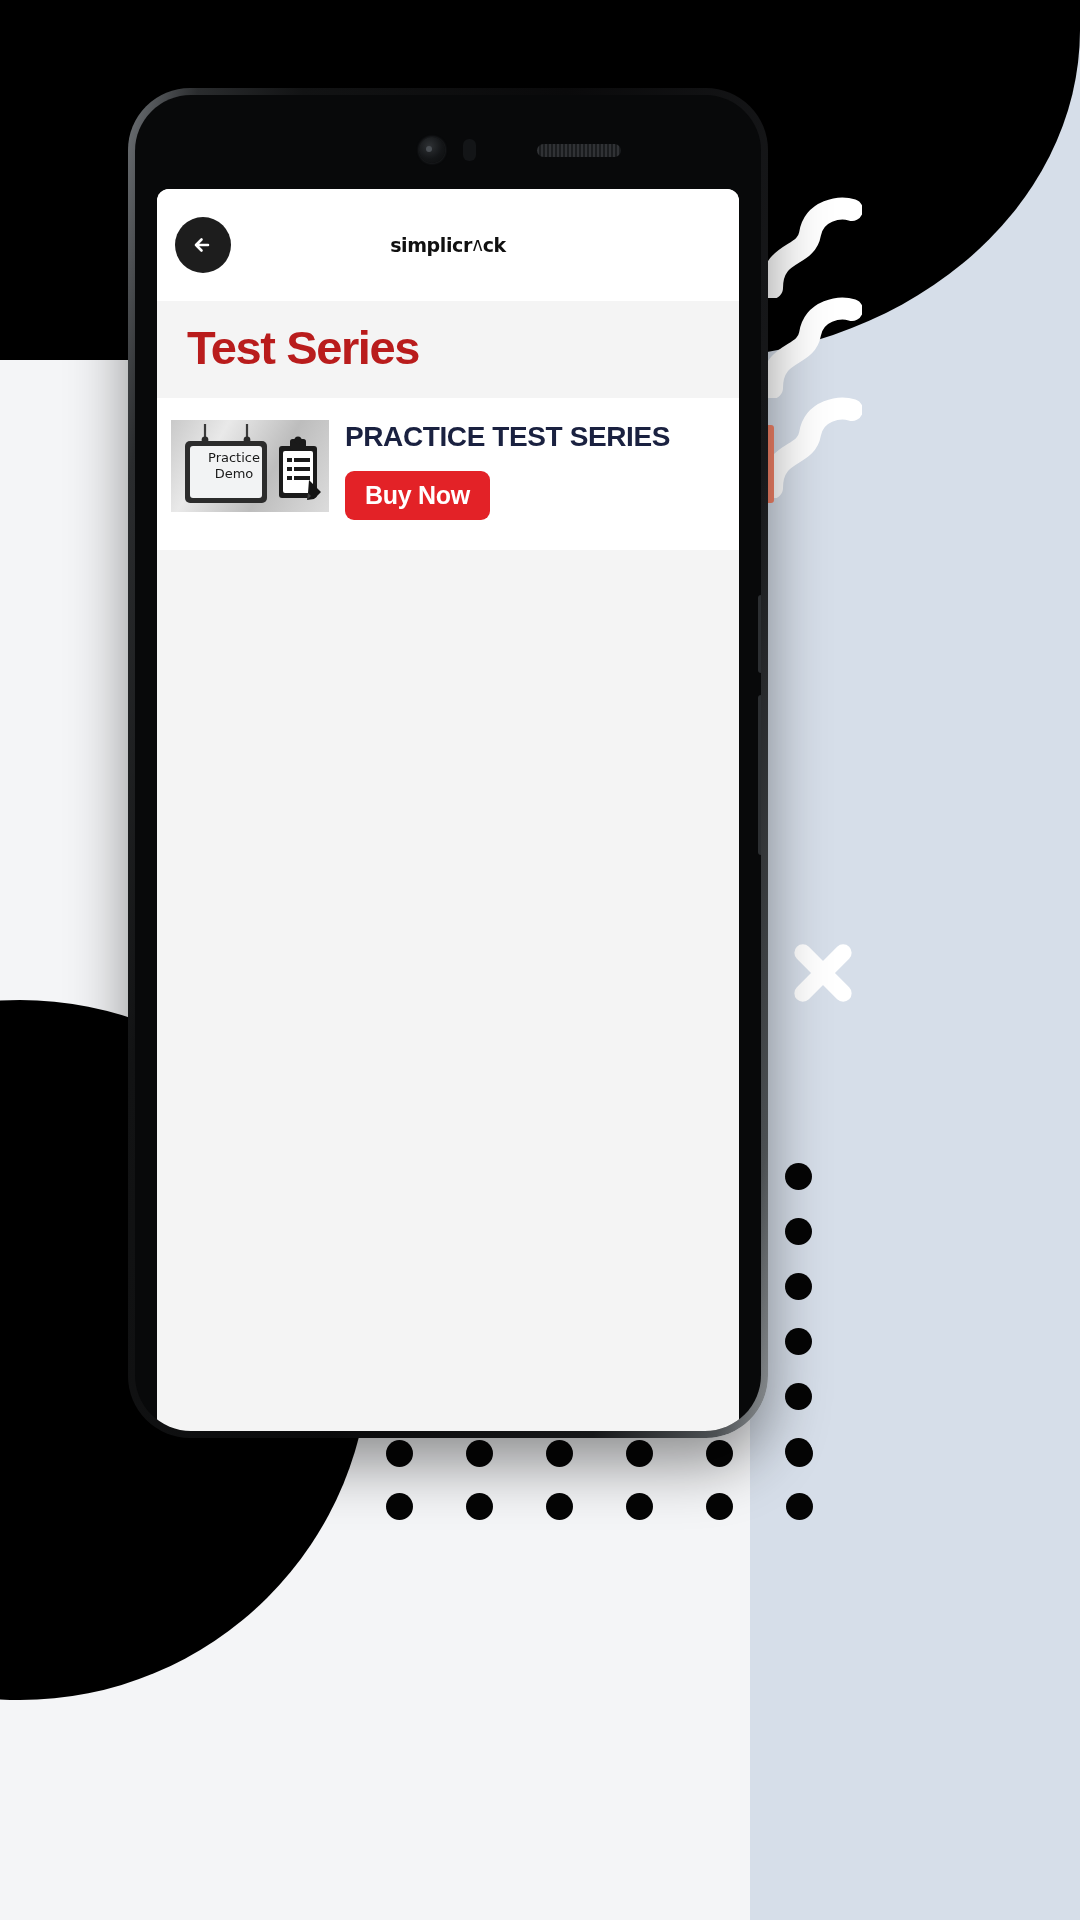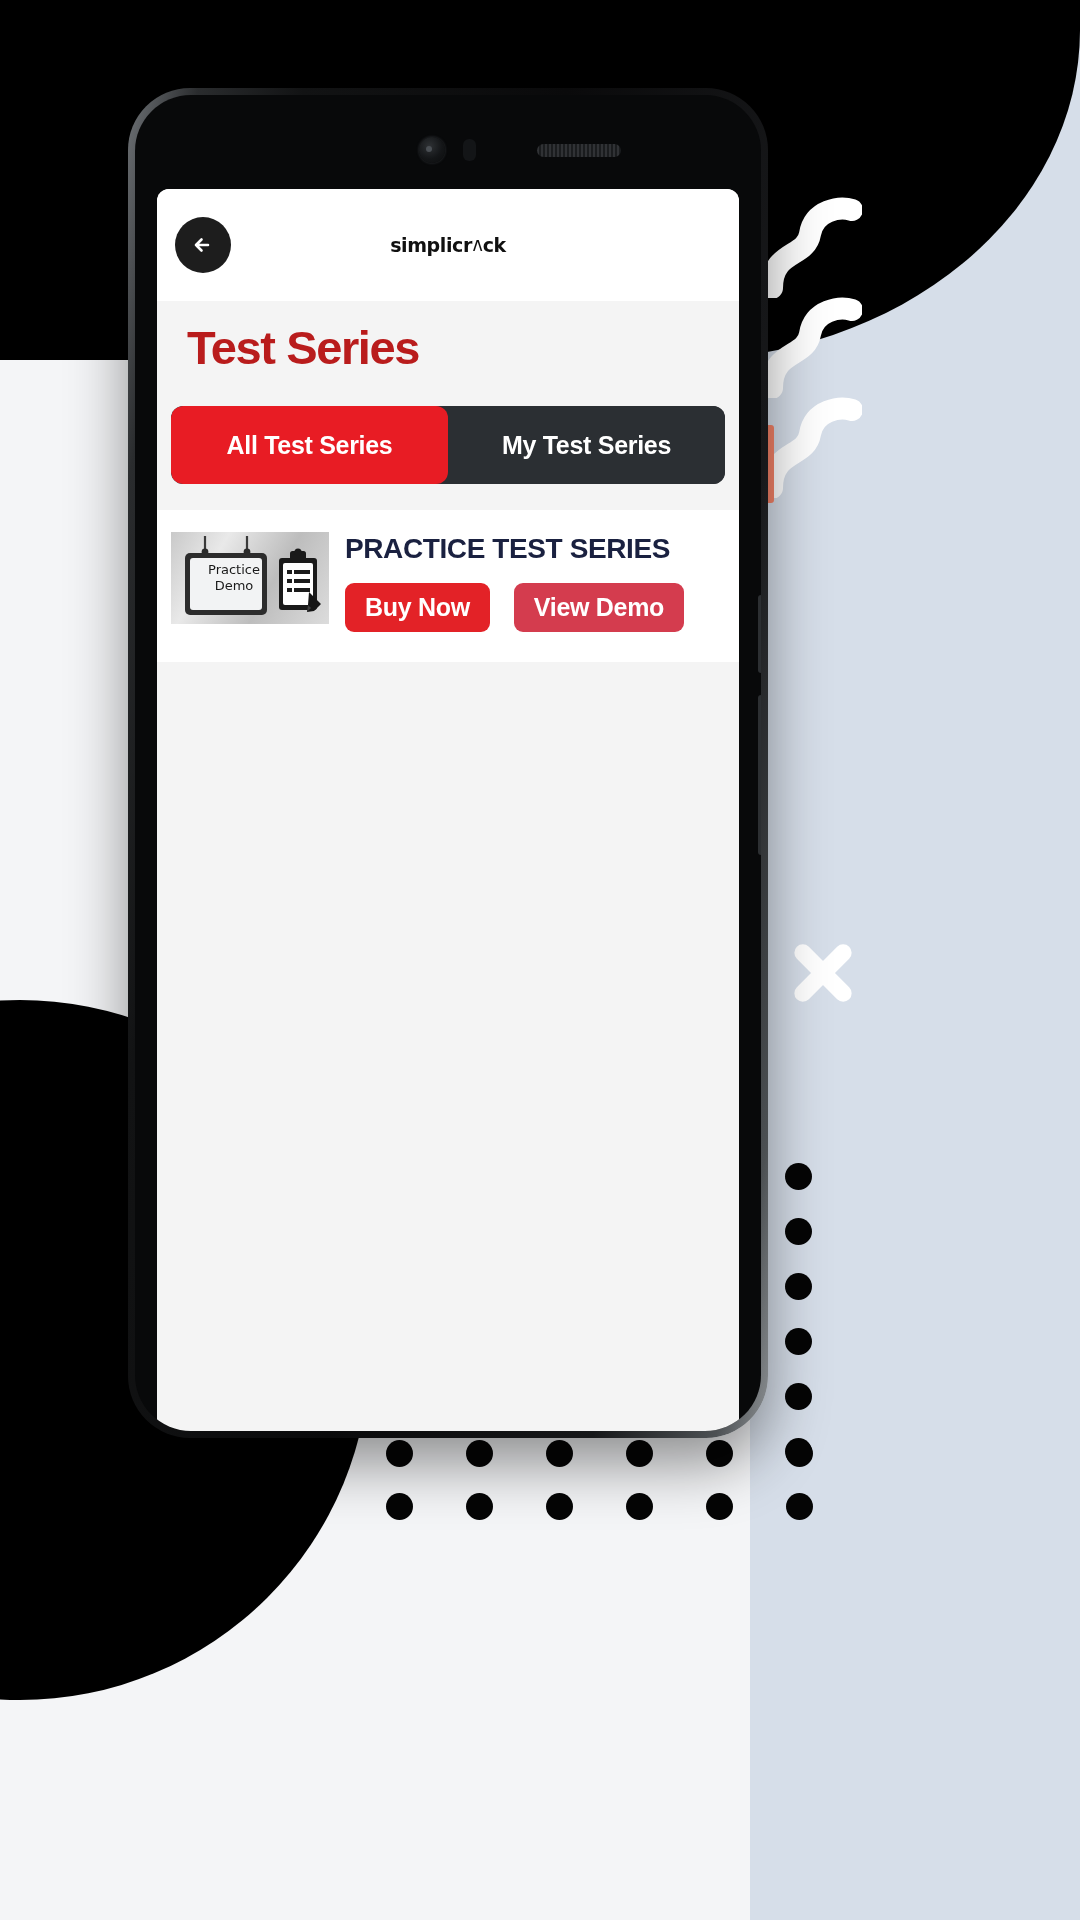--- a/index.html
+++ b/index.html
@@ -338,14 +338,6 @@
         <div class="header-sec">
           <div class="page-title">Test Series</div>
 
-          <div class="tabs">
-            <div class="tab active">
-              <span>All Test Series</span>
-            </div>
-            <div class="tab">
-              <span>My Test Series</span>
-            </div>
-          </div>
         </div>
 
         <div class="tabs-spacer"></div>

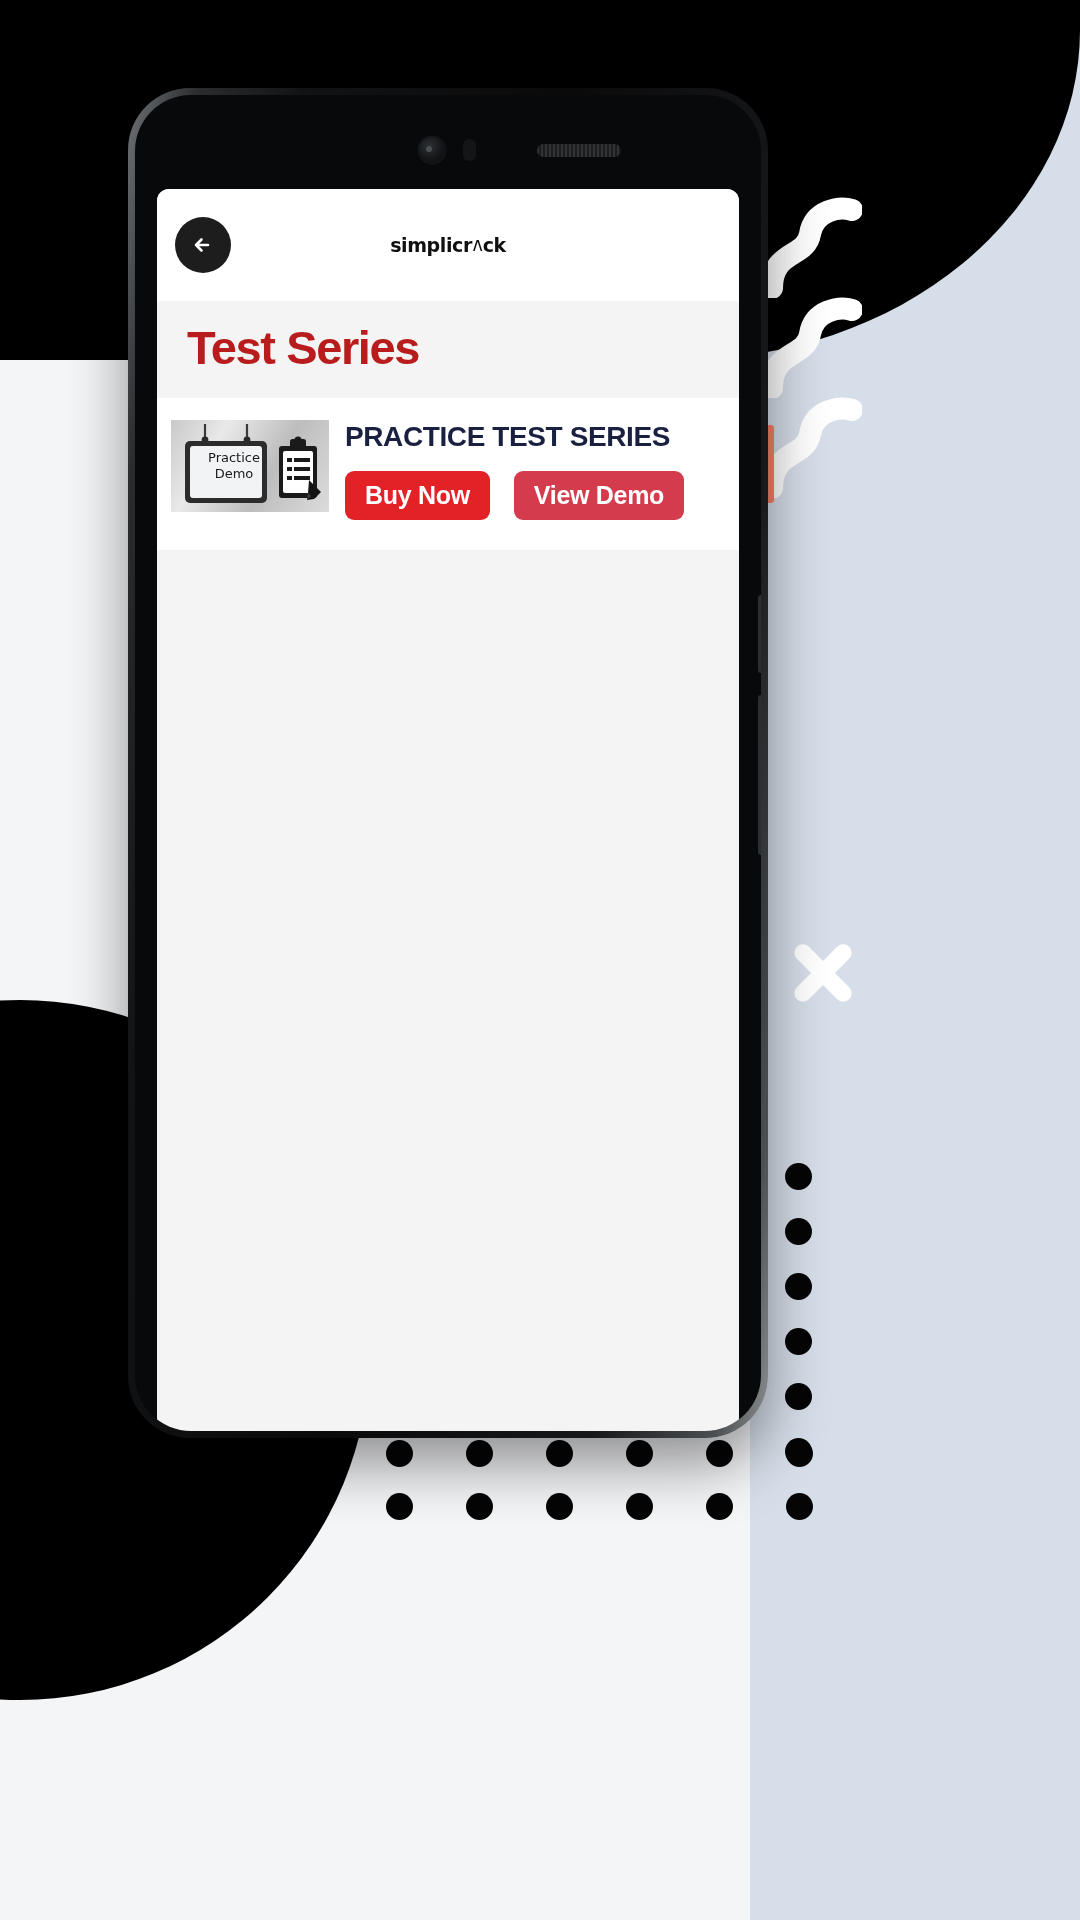--- a/index.html
+++ b/index.html
@@ -380,7 +380,6 @@
             <div class="card-title">PRACTICE TEST SERIES</div>
             <div class="card-actions">
               <button class="btn btn-buy">Buy Now</button>
-              <button class="btn btn-demo">View Demo</button>
             </div>
           </div>
         </div>

